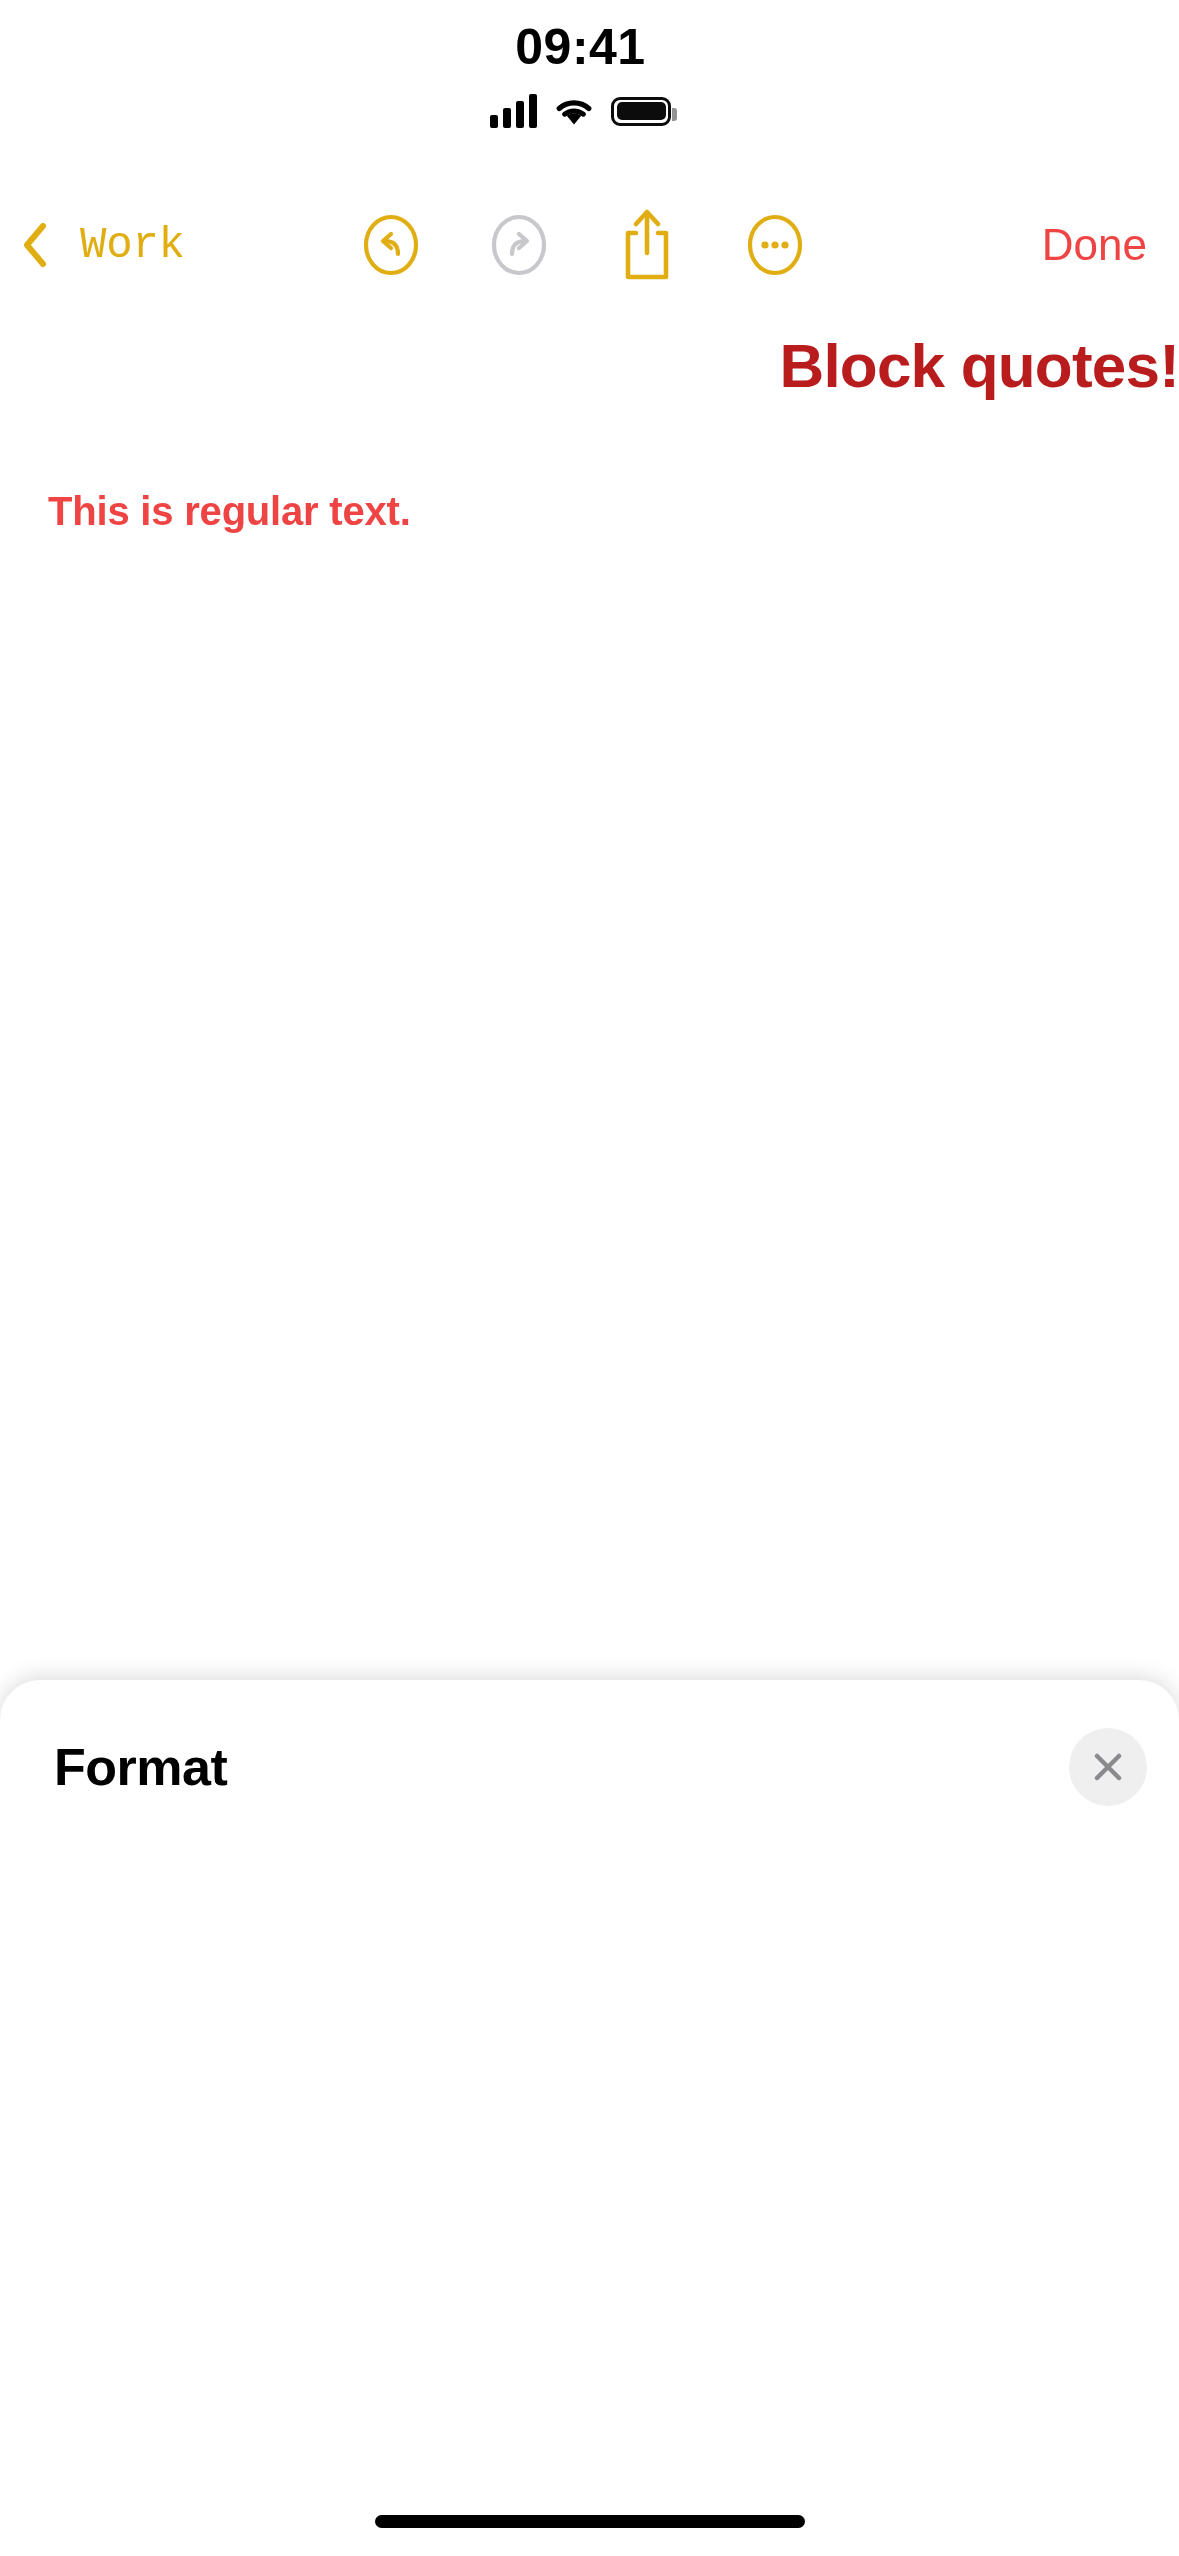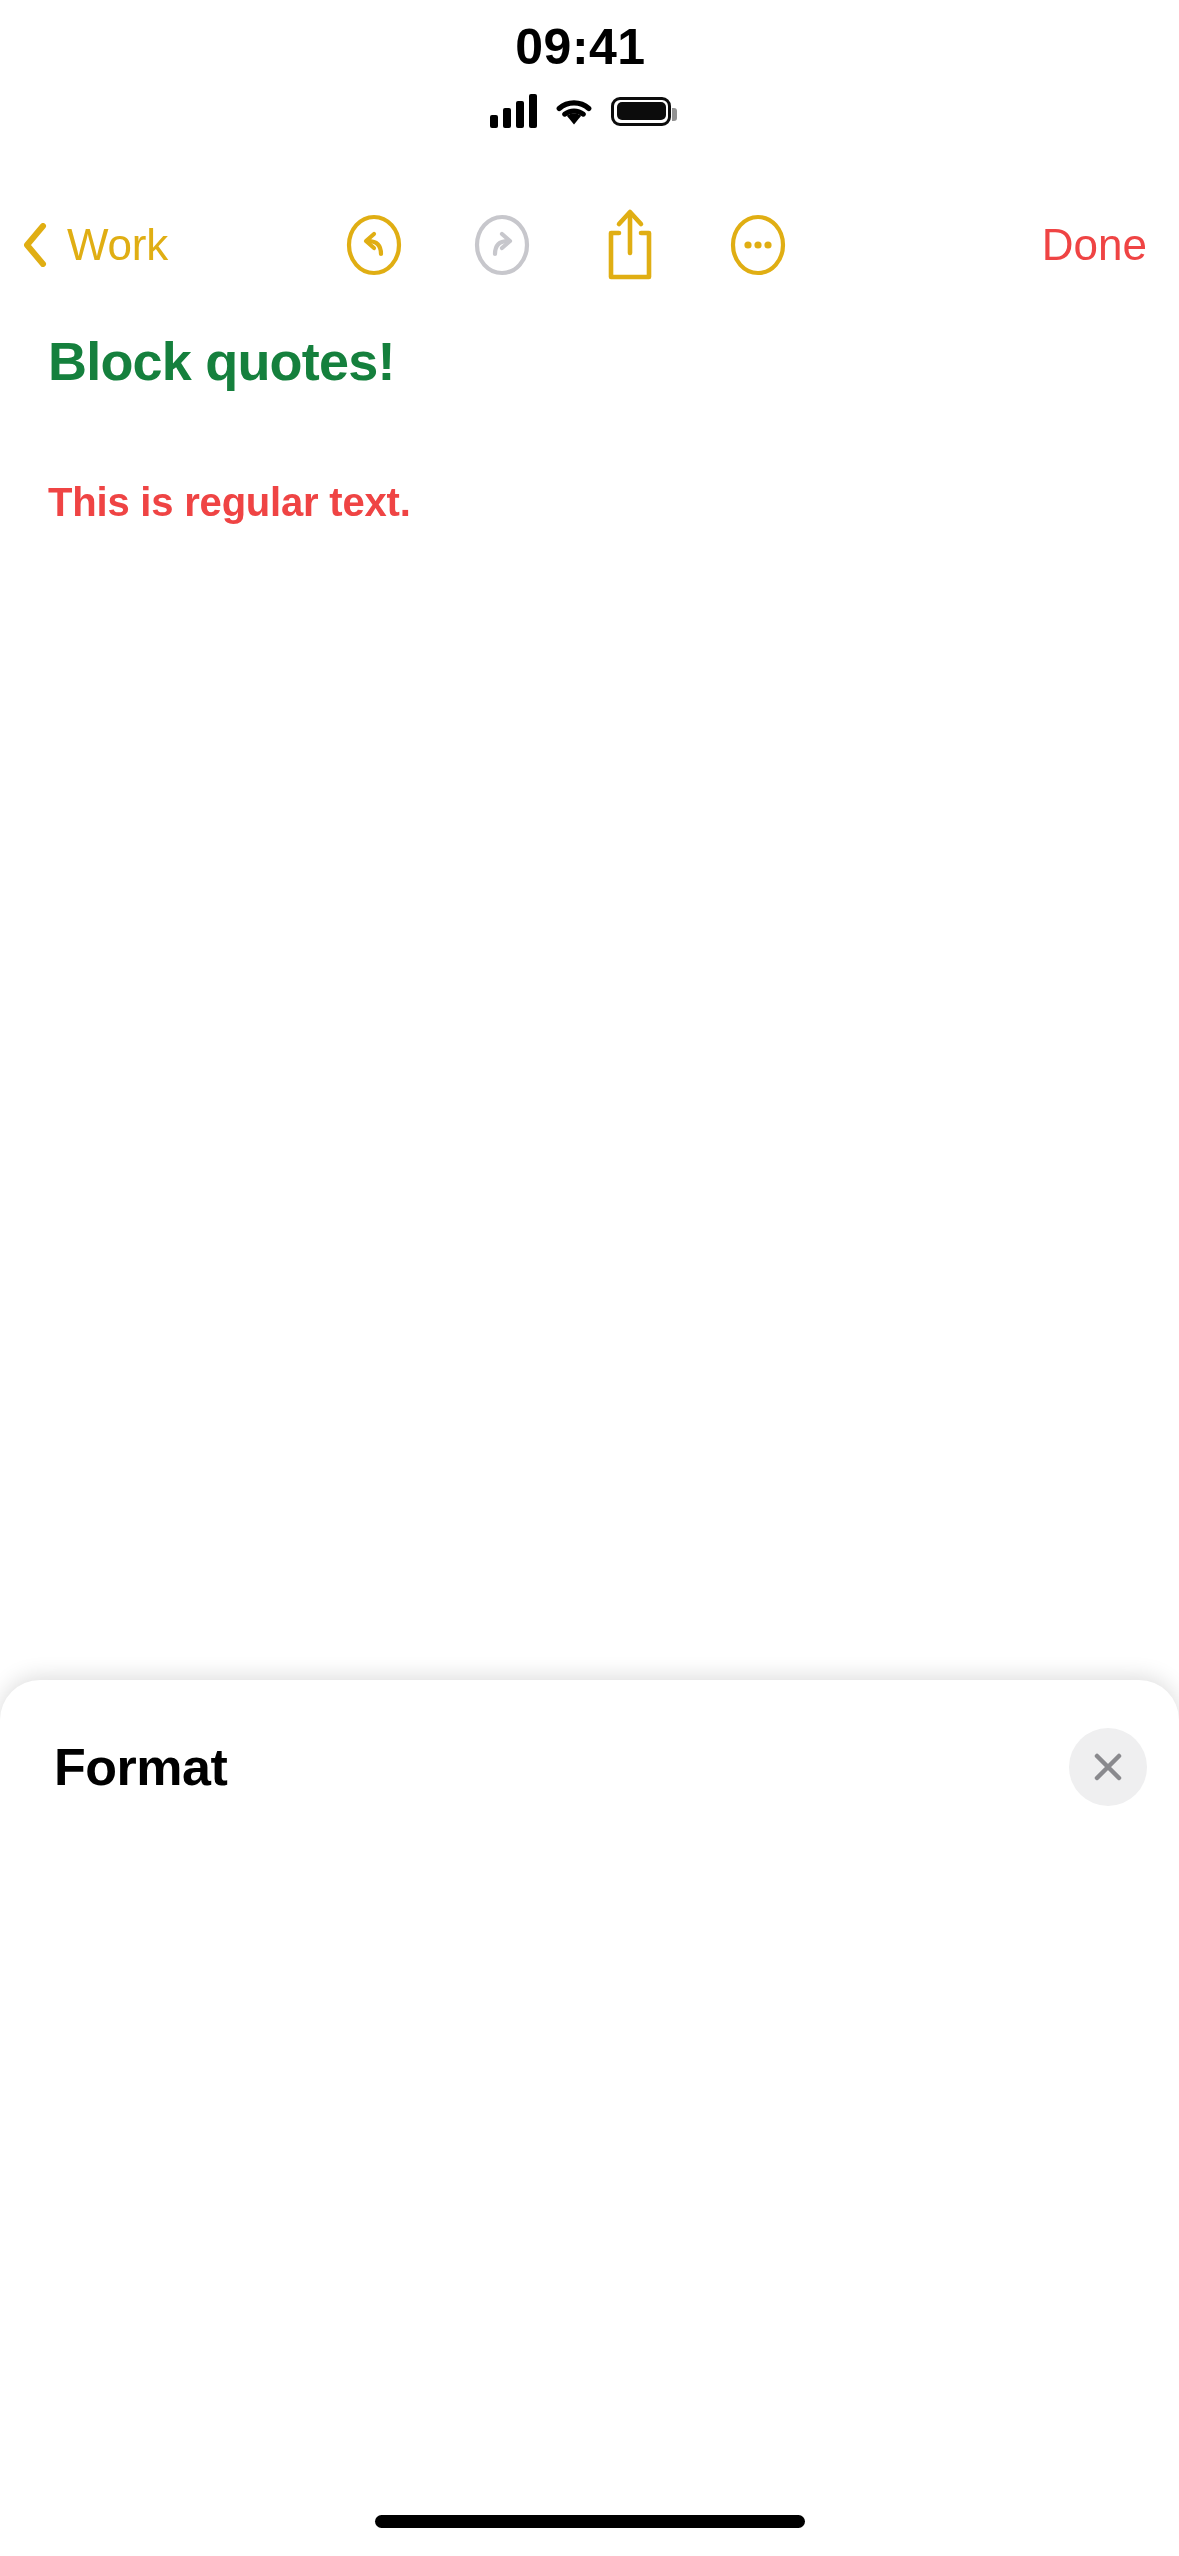--- a/index.html
+++ b/index.html
@@ -36,7 +36,7 @@
     position:absolute; top:190px; left:0; width:1179px; height:110px;
     display:flex; align-items:center;
   }
-  .nav-back{ display:flex; align-items:center; gap:19px; margin-left:22px; cursor:pointer;}
+  .nav-back{ display:flex; align-items:center; gap:32px; margin-left:22px; cursor:pointer;font-family:Liberation Mono, monospace;}
   .chev{ width:26px; height:44px; }
   .nav-back-label{ font-size:44px; color:#E0AE13; letter-spacing:-.2px;}
   .nav-tools{ display:flex; align-items:center; margin-left:142px; gap:0; }

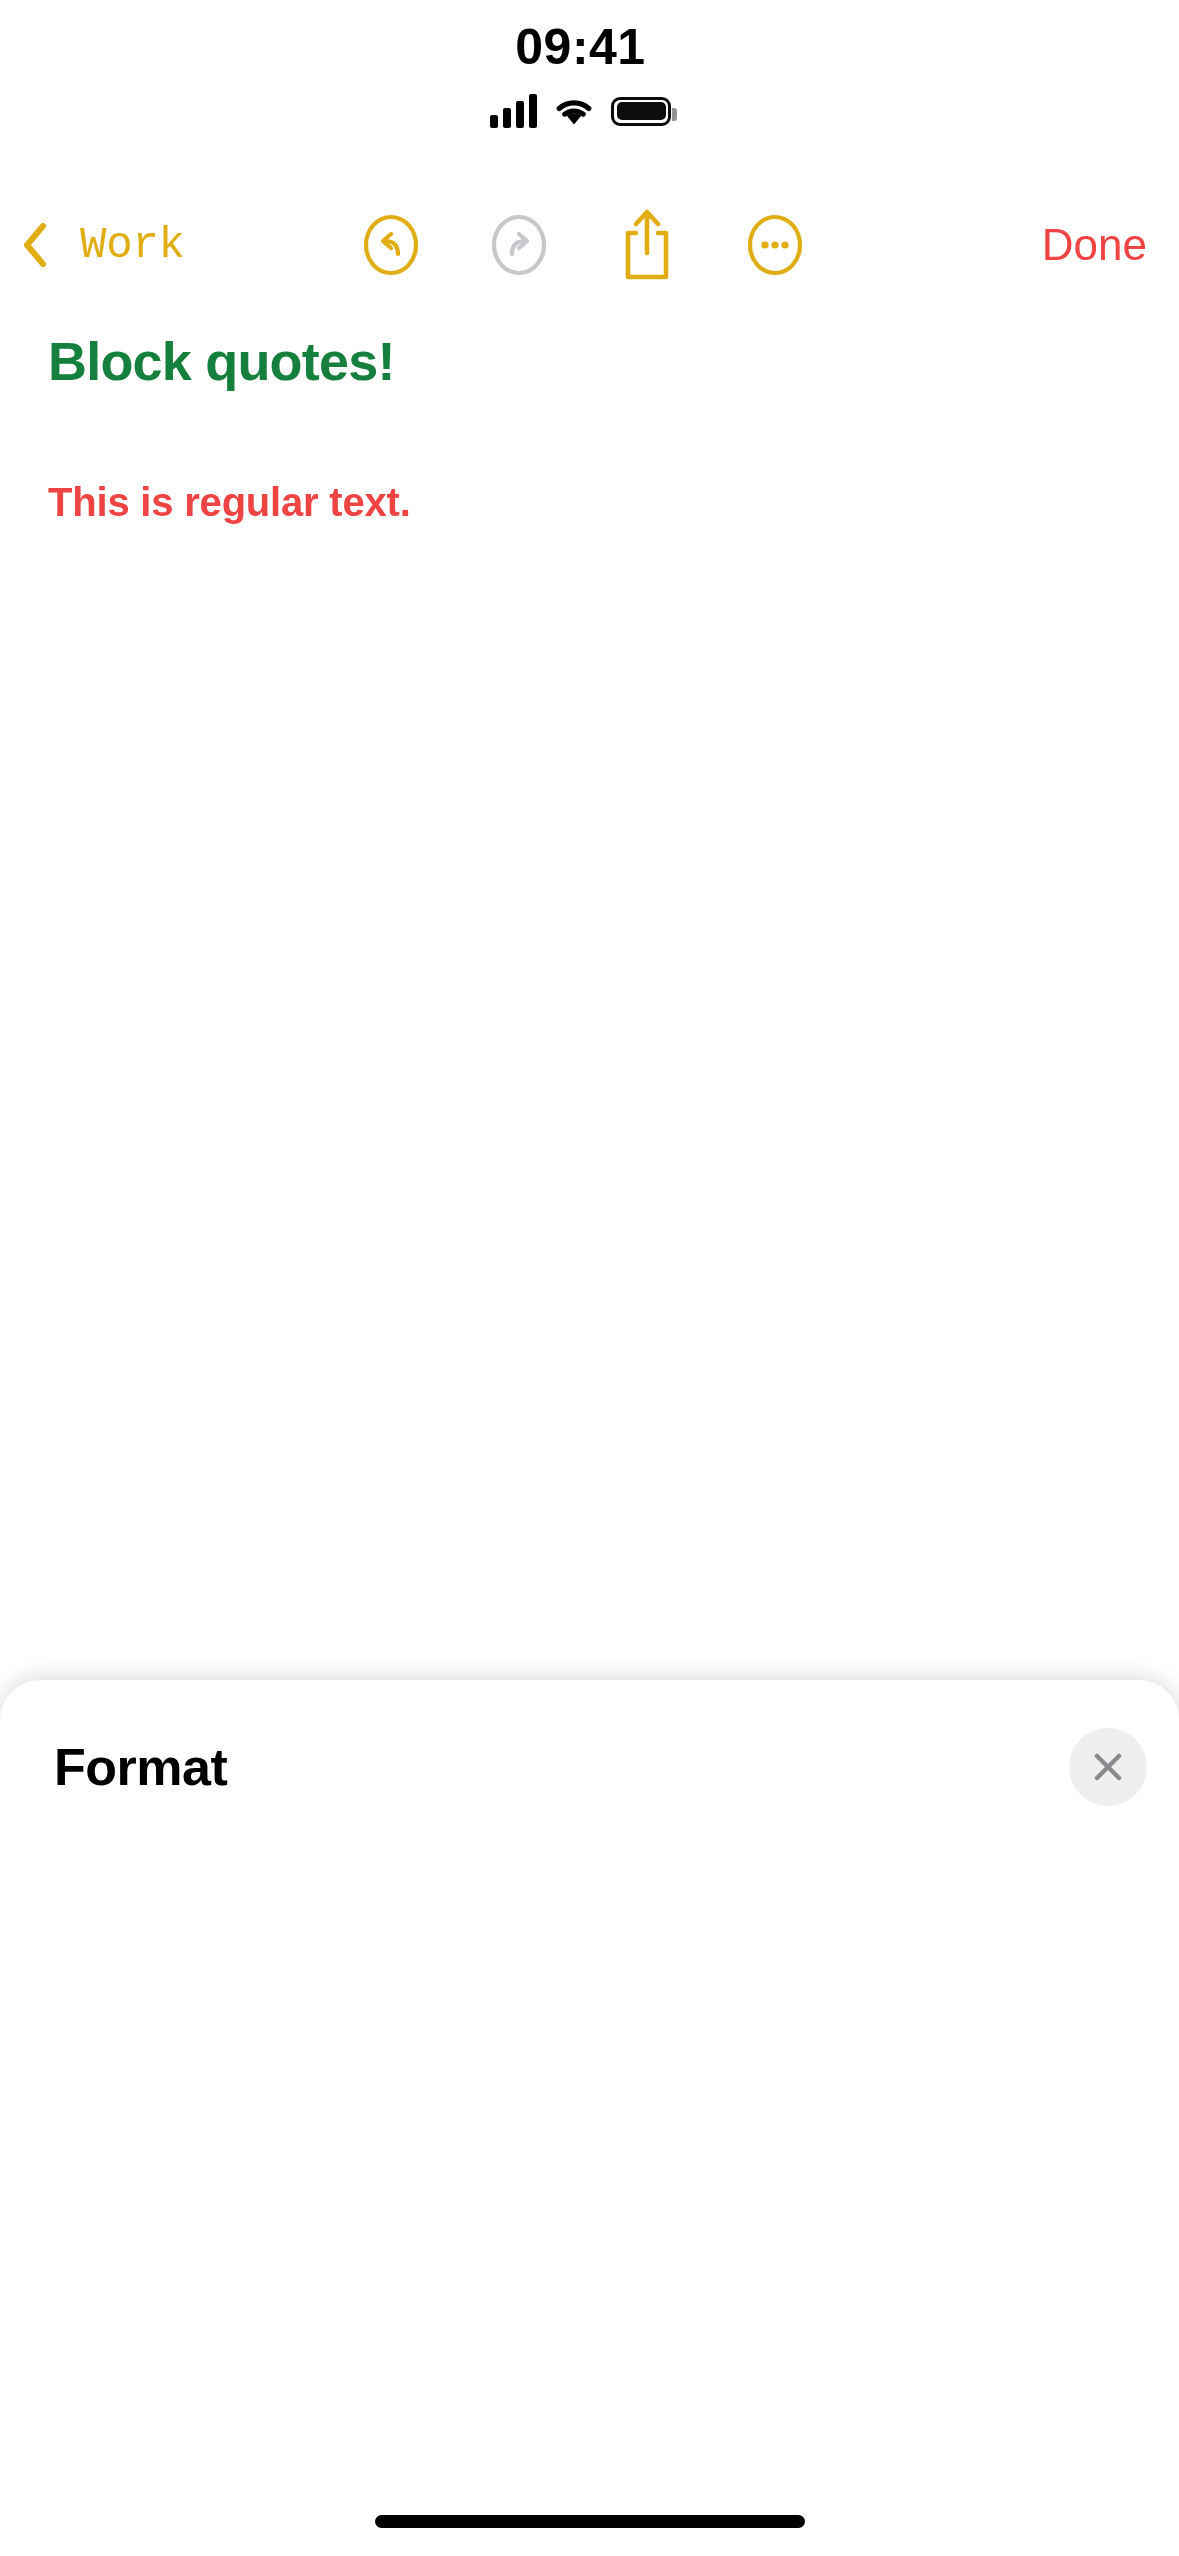--- a/index.html
+++ b/index.html
@@ -46,8 +46,8 @@
   
   .note{ position:absolute; top:330px; left:0; width:1179px; }
   .note-title{
-    font-size:54px; font-weight:700; color:#15803d;
-    margin:0 0 0 48px; letter-spacing:-.8px;
+    font-size:62px; font-weight:700; color:#b91c1c;
+    margin:0 0 0 48px; letter-spacing:-.8px;text-align:right;
   }
   .note-para{
     font-size:40px; color:#ef4444; margin:88px 0 0 48px; letter-spacing:-.2px;font-weight:bold;

